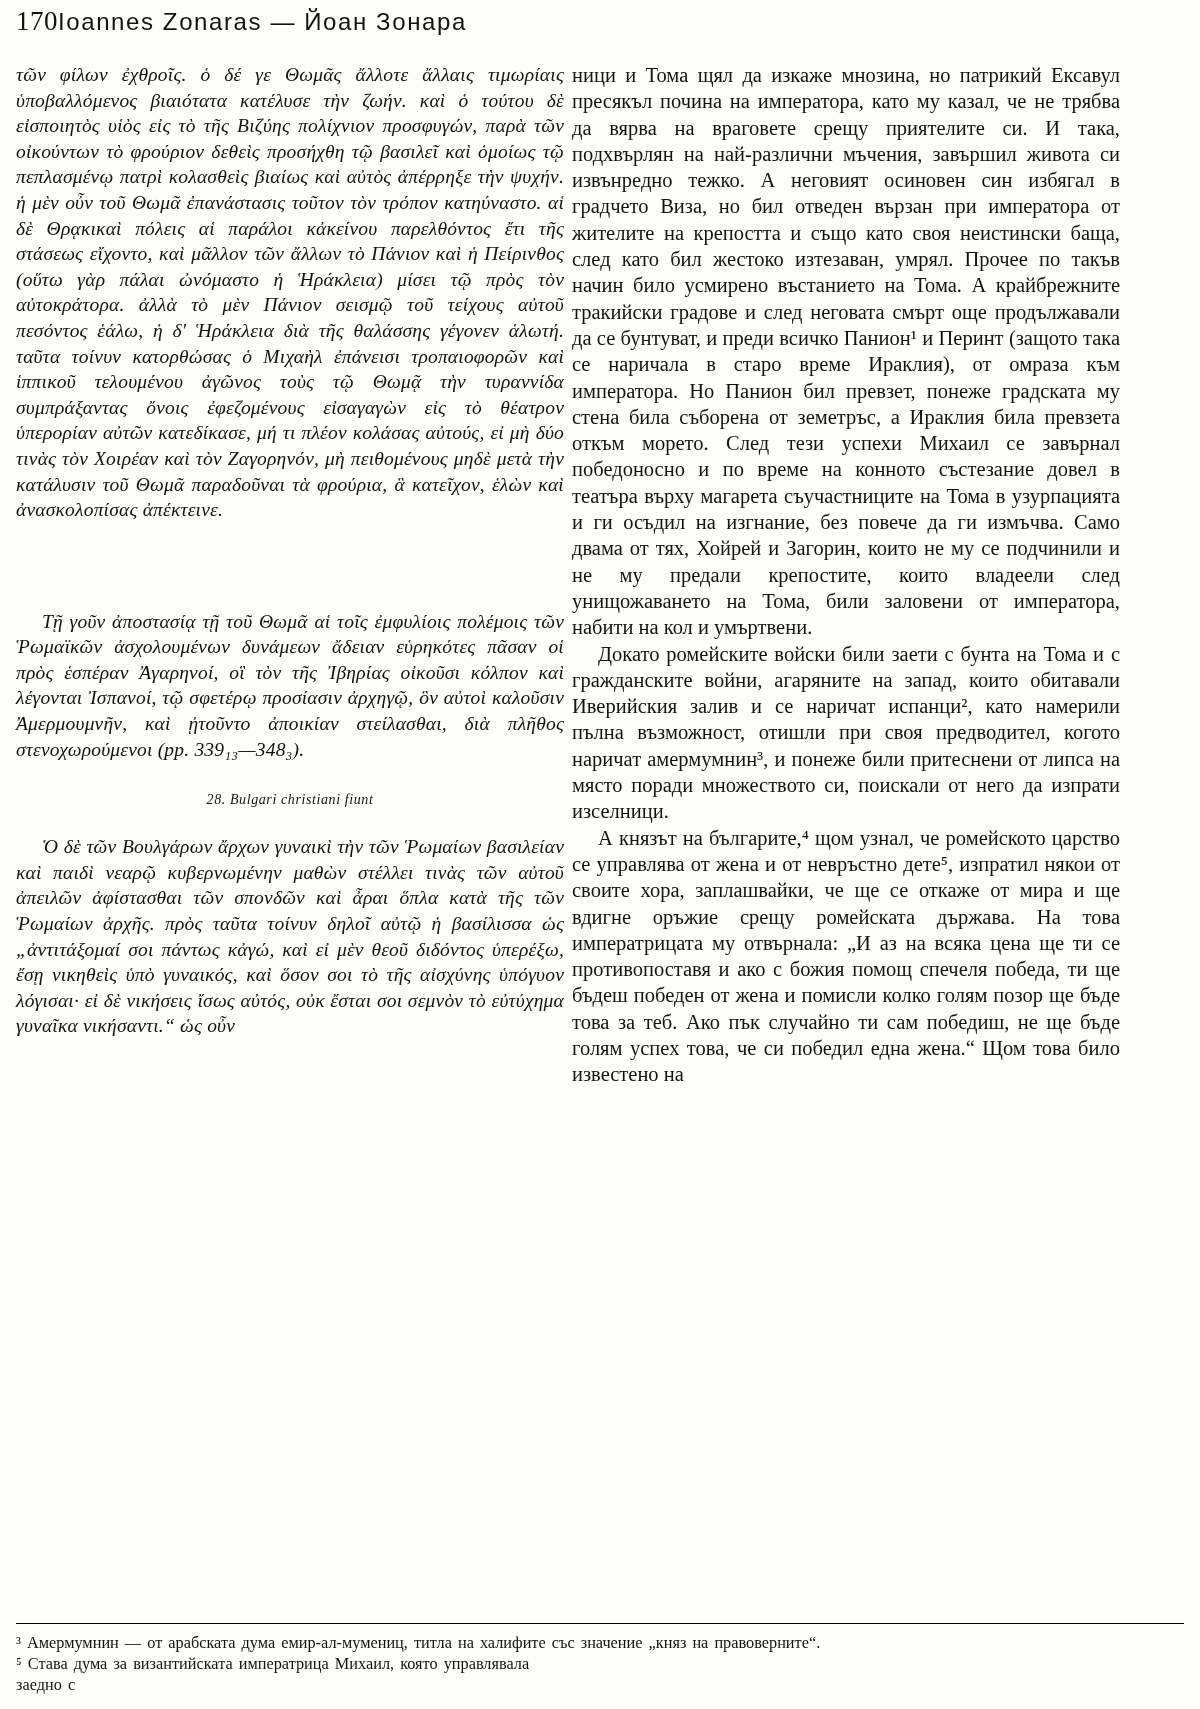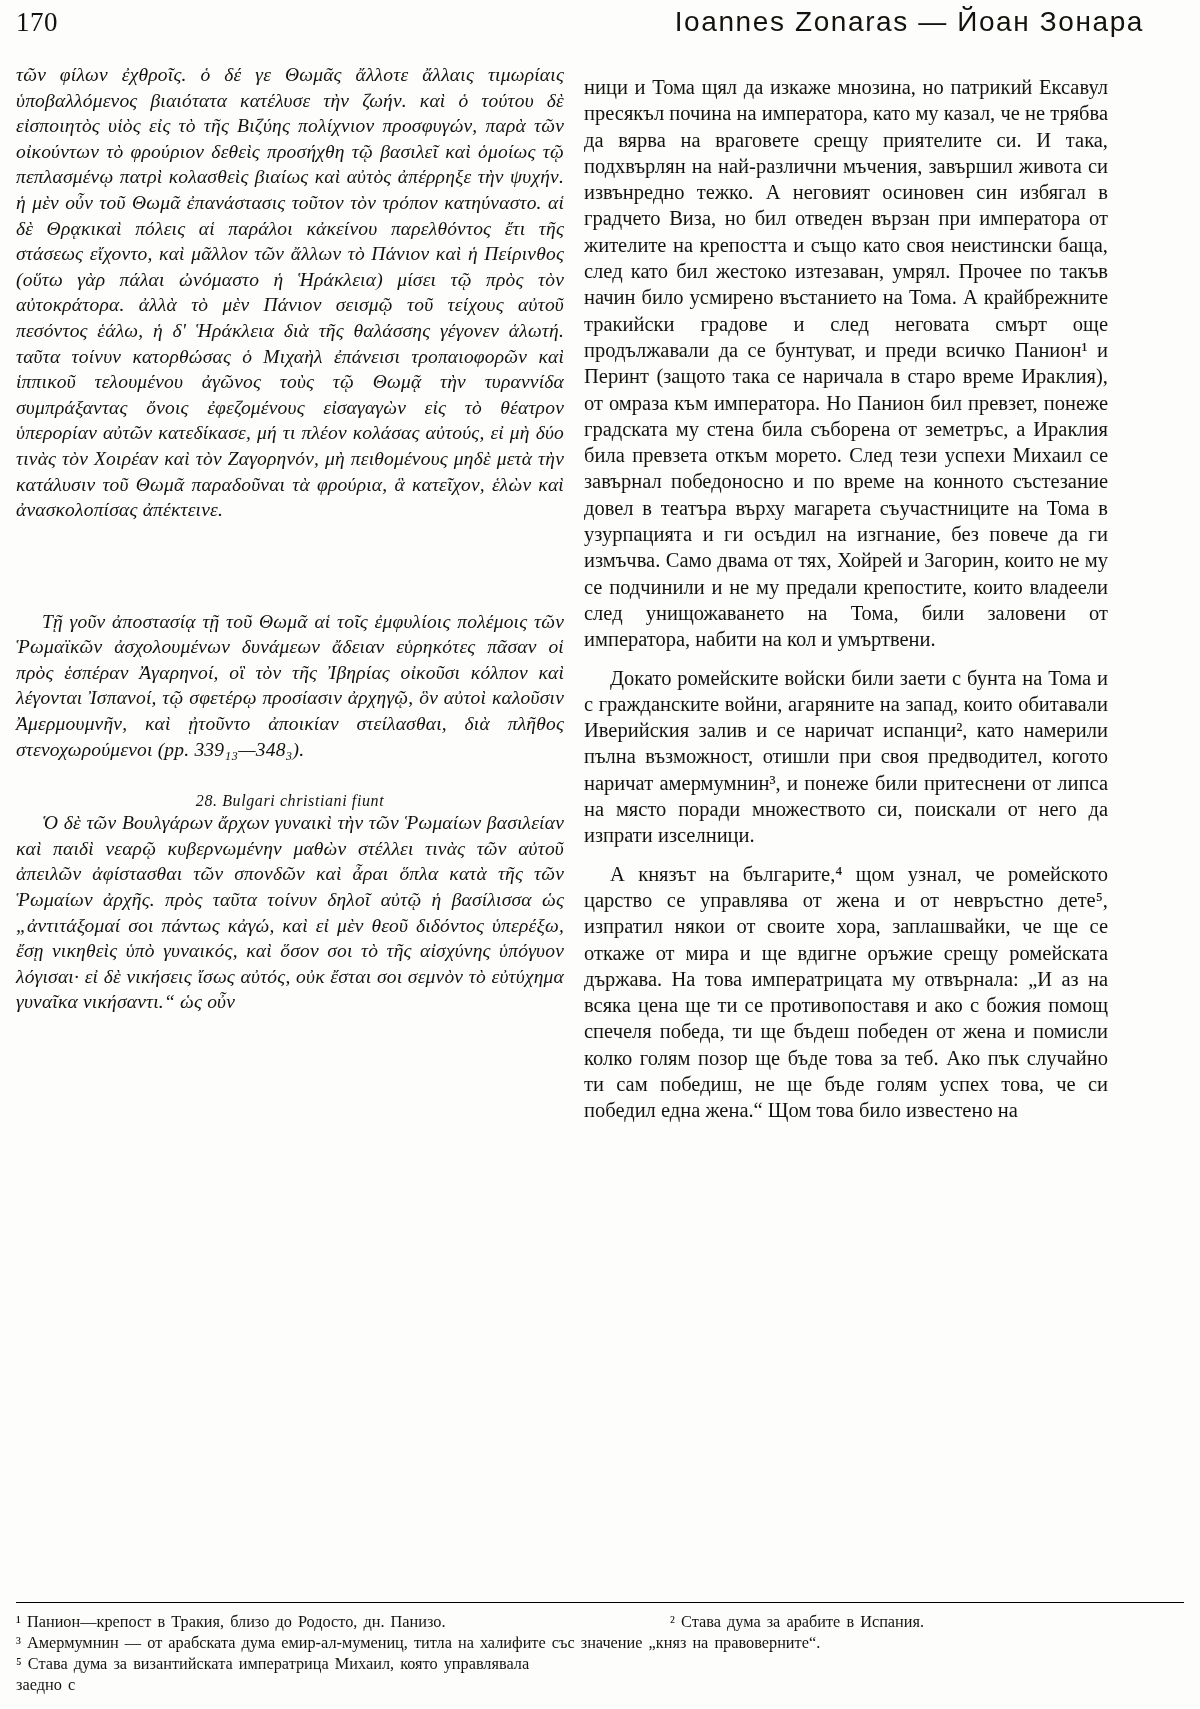--- a/index.html
+++ b/index.html
@@ -36,8 +36,8 @@
   }
   .running-title {
     flex: 1;
-    text-align: right;
-    font-size: 28px;
+    text-align: left;
+    font-size: 24px;
     letter-spacing: 1.6px;
     padding-right: 40px;
     font-family: "Liberation Sans", sans-serif;

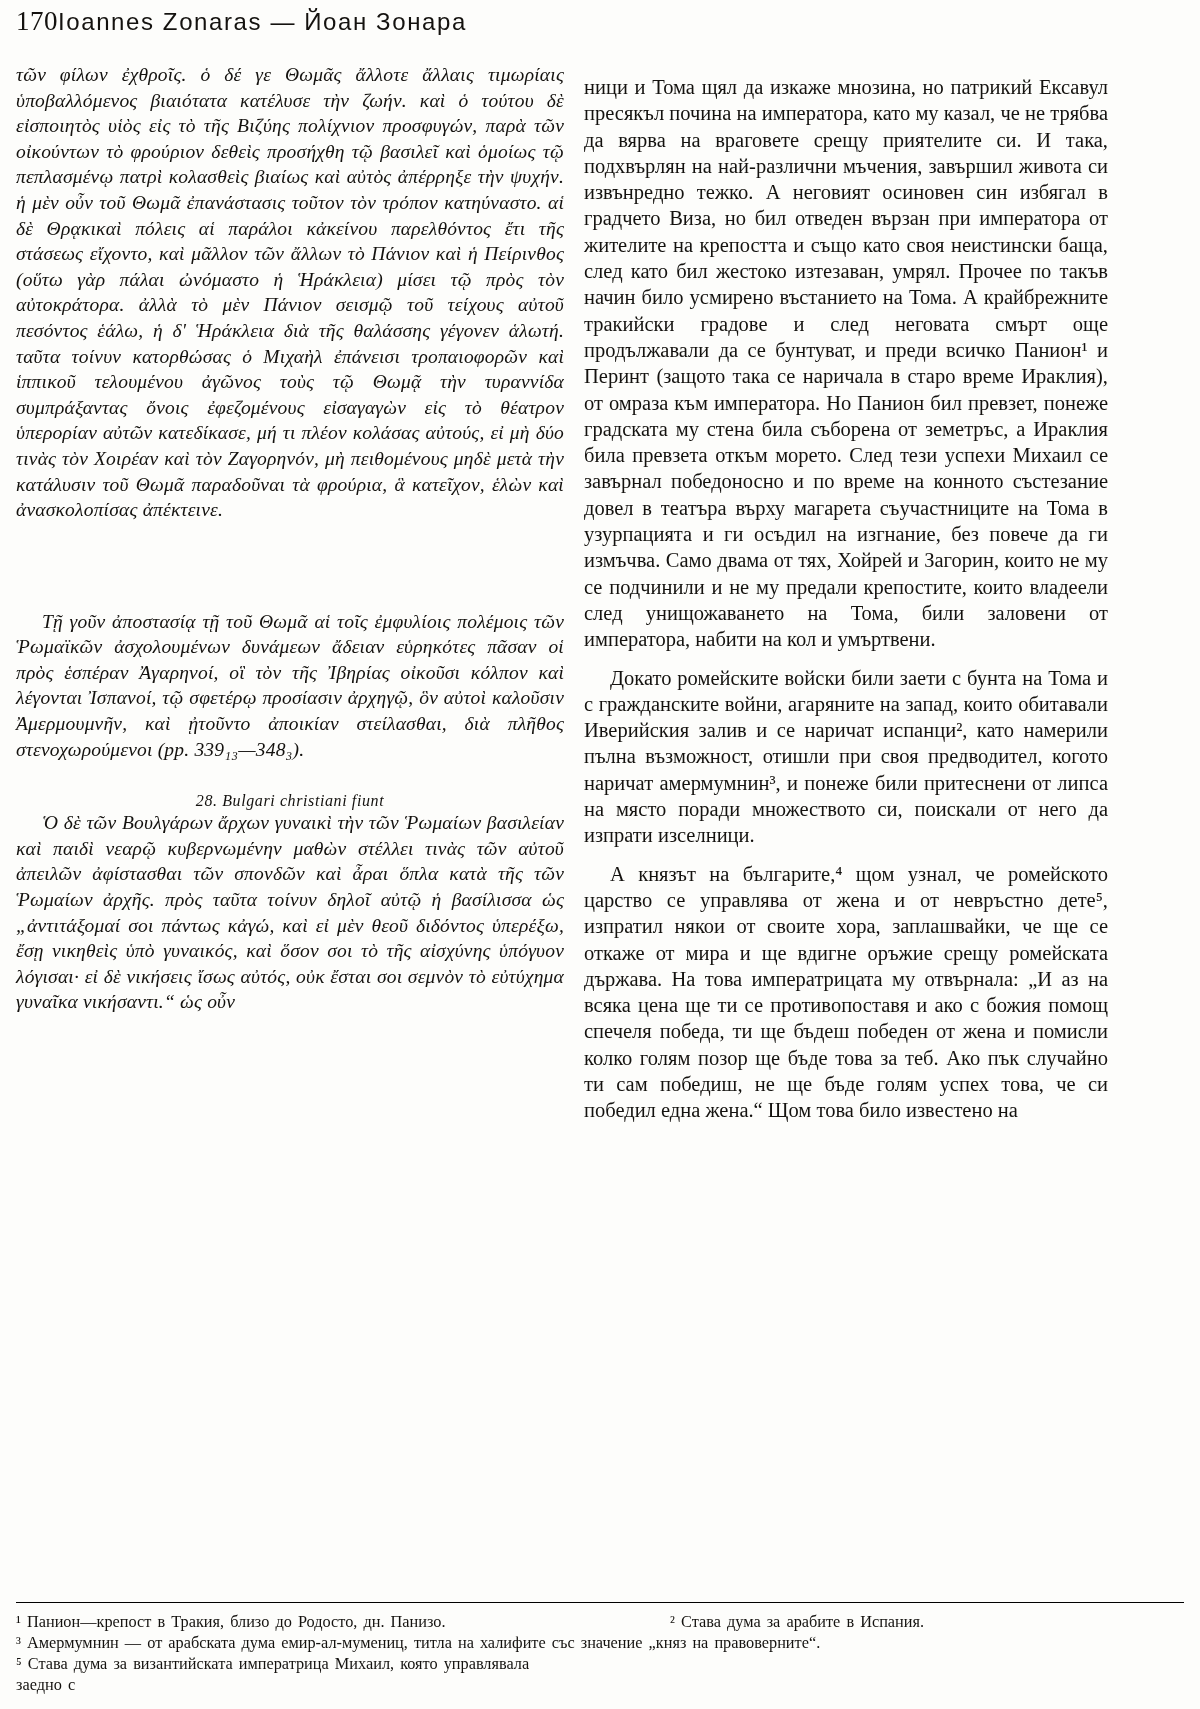--- a/index.html
+++ b/index.html
@@ -82,7 +82,7 @@
     text-align: justify;
     text-justify: inter-word;
   }
-  .bg p { margin: 12px; }
+  .bg p { margin: 0; }
   .bg p.indent { text-indent: 26px; }
 
   

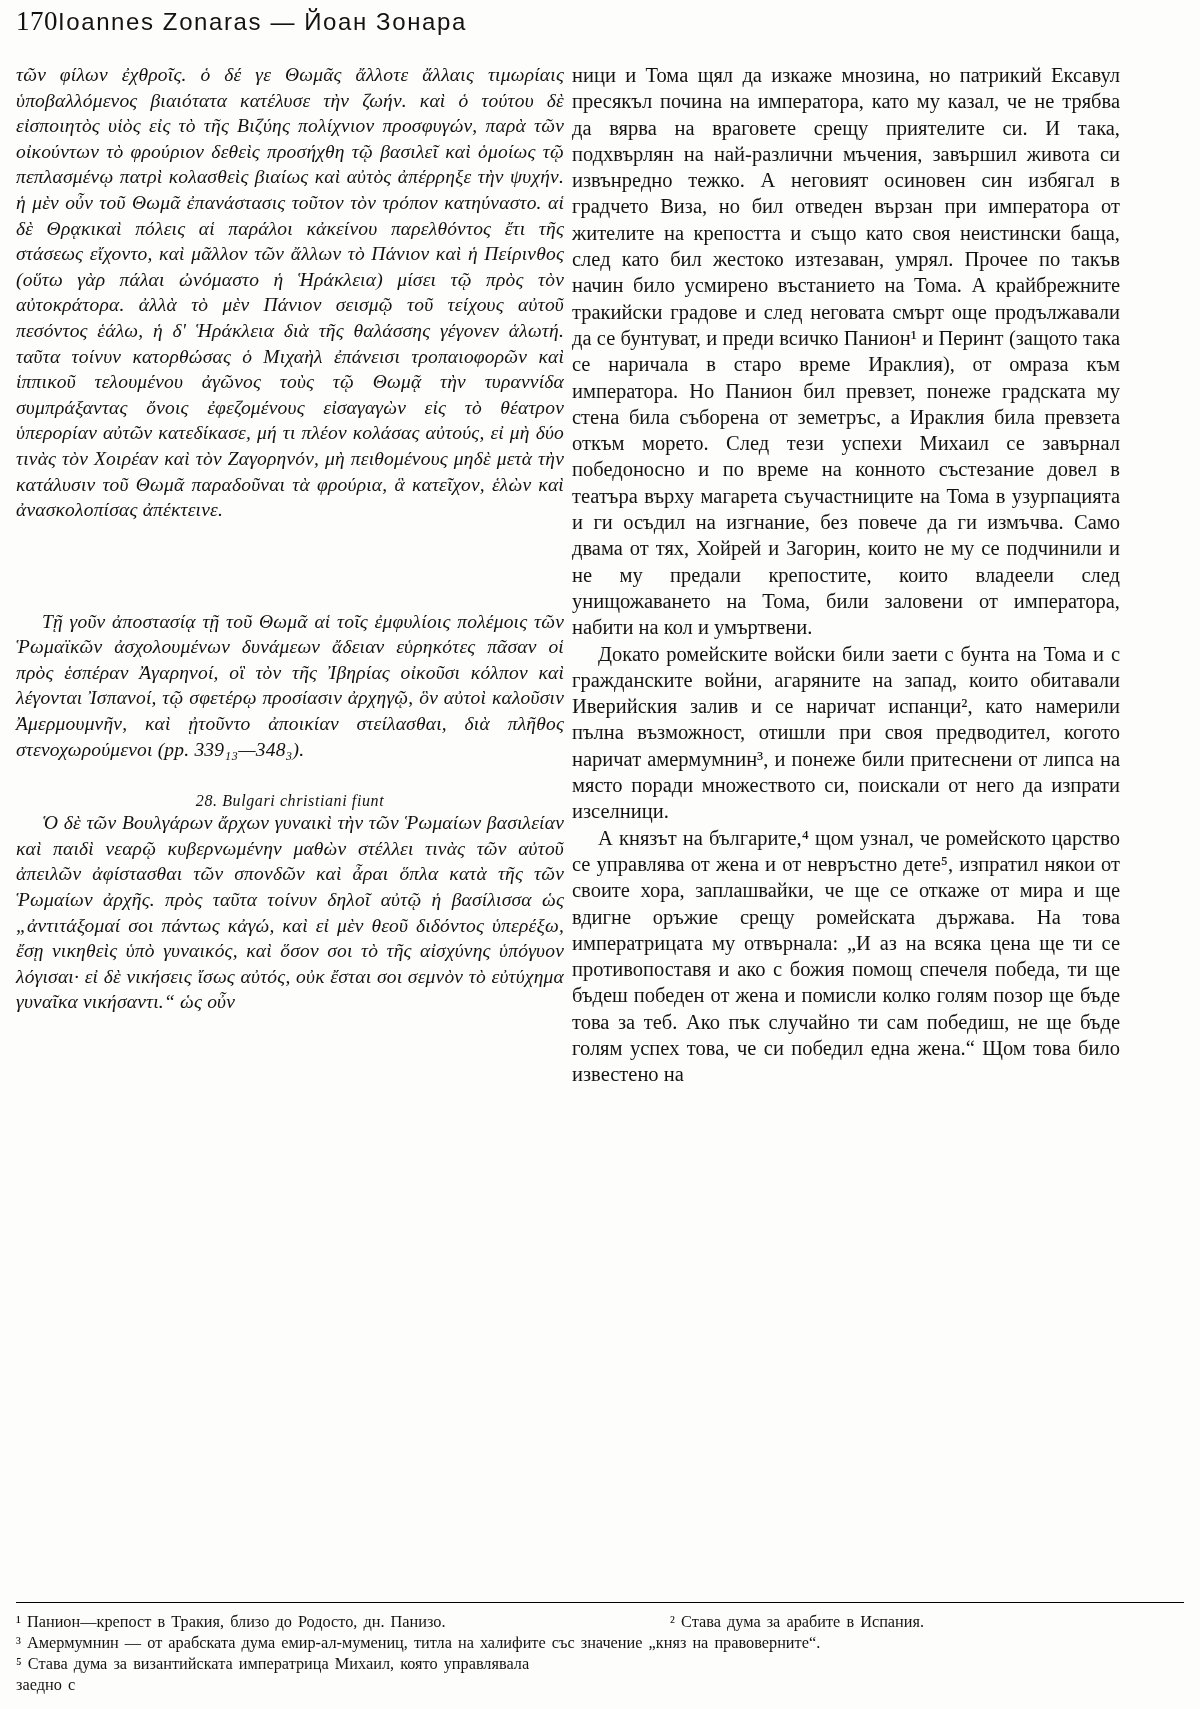--- a/index.html
+++ b/index.html
@@ -88,9 +88,9 @@
   
   .sec-head {
     font-style: italic;
-    font-size: 16px;
+    font-size: 14px;
     text-align: center;
-    margin: 30px 0 0 0;
+    margin: 30px 0 26px 0;
     letter-spacing: 0.6px;
   }
   .sec-head-bg {

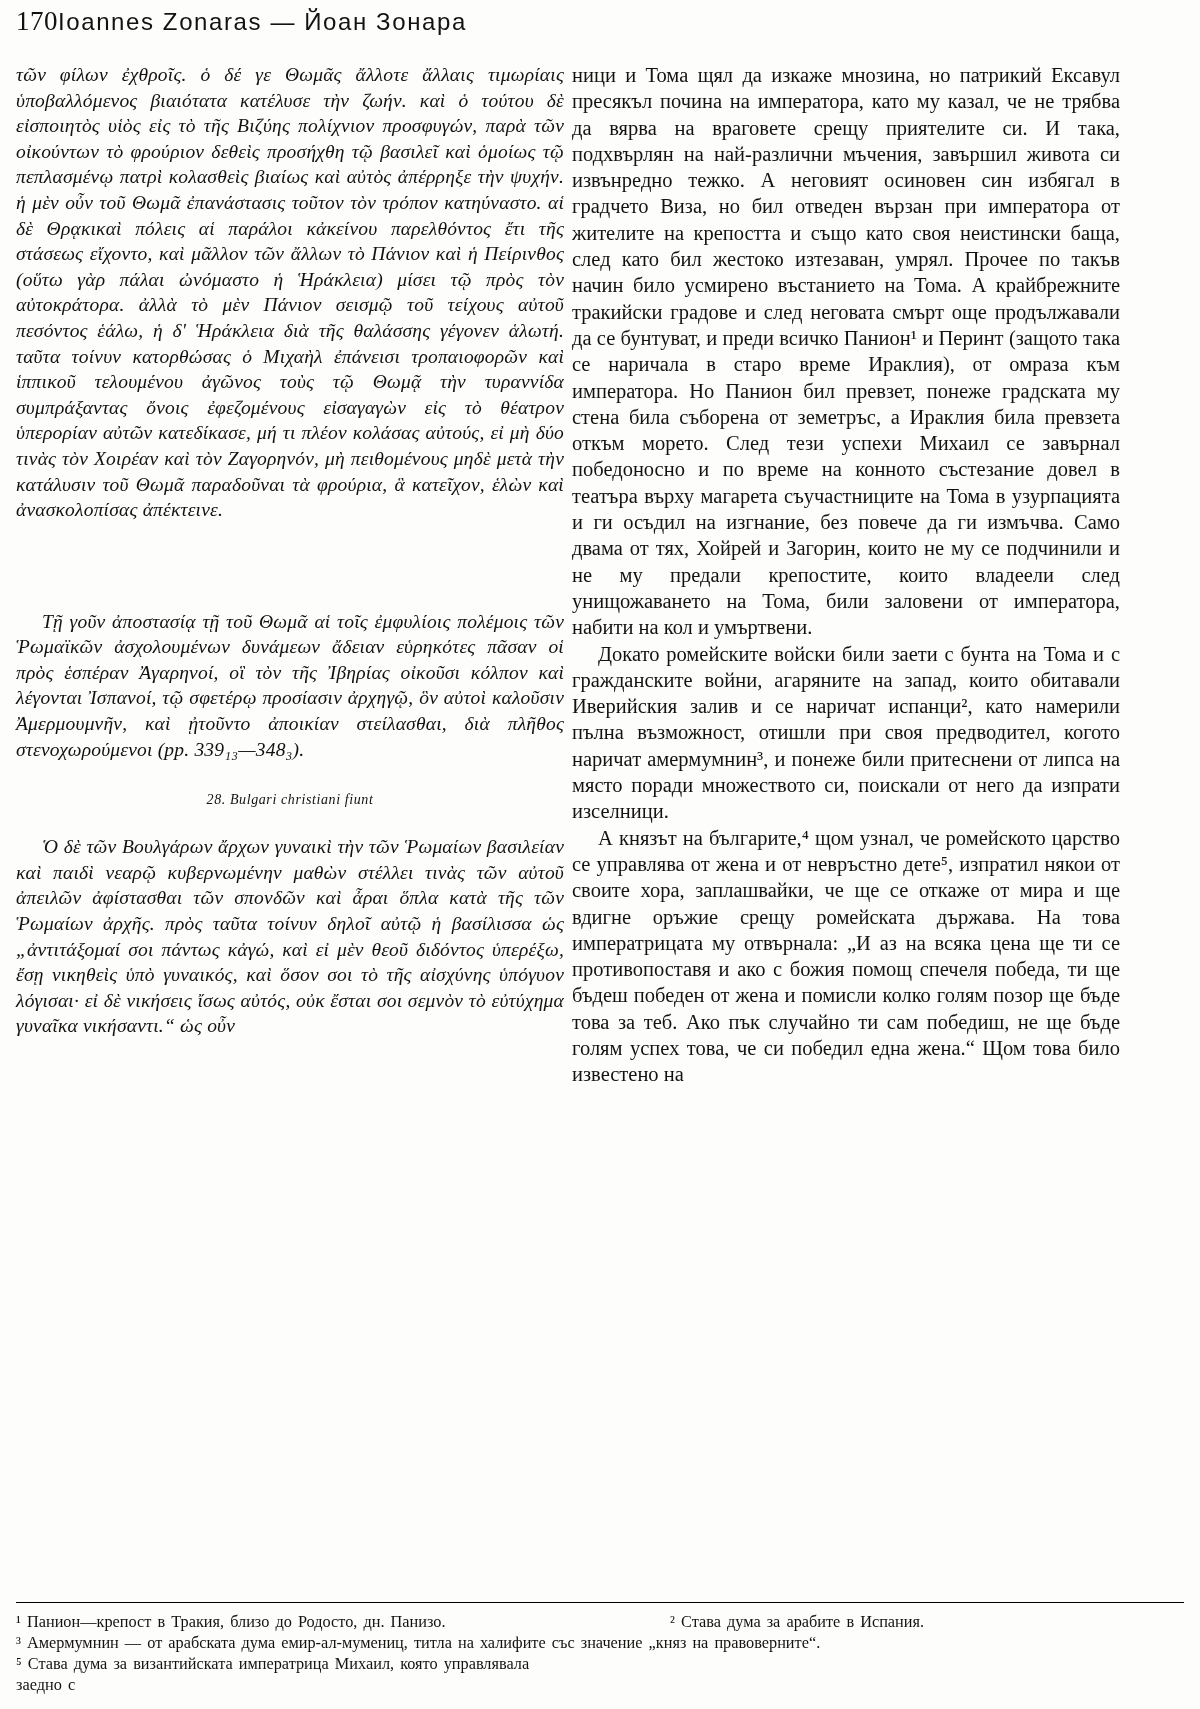--- a/index.html
+++ b/index.html
@@ -166,10 +166,6 @@
 
   <div class="footnotes">
     <hr class="footnote-rule">
-    <div class="fn-row">
-      <div class="fn-cell-left fn-text">¹ Панион—крепост в Тракия, близо до Родосто, дн. Панизо.</div>
-      <div class="fn-cell-right fn-text">² Става дума за арабите в Испания.</div>
-    </div>
     <div class="fn-line fn-text">³ Амермумнин — от арабската дума емир-ал-мумениц, титла на халифите със значение „княз на правоверните“.</div>
     <div class="fn-row">
       <div class="fn-cell-right fn-text">⁵ Става дума за византийската императрица Михаил, която управлявала заедно с</div>

